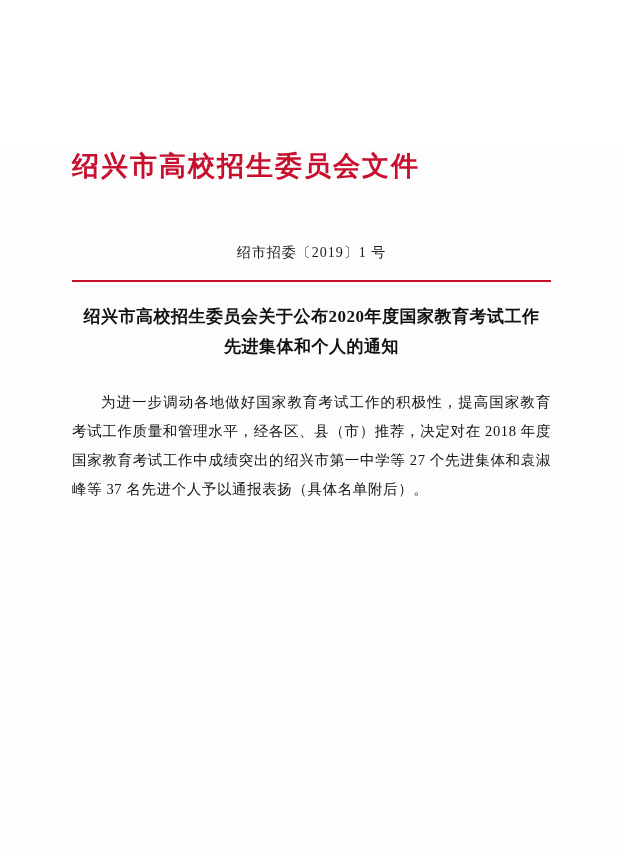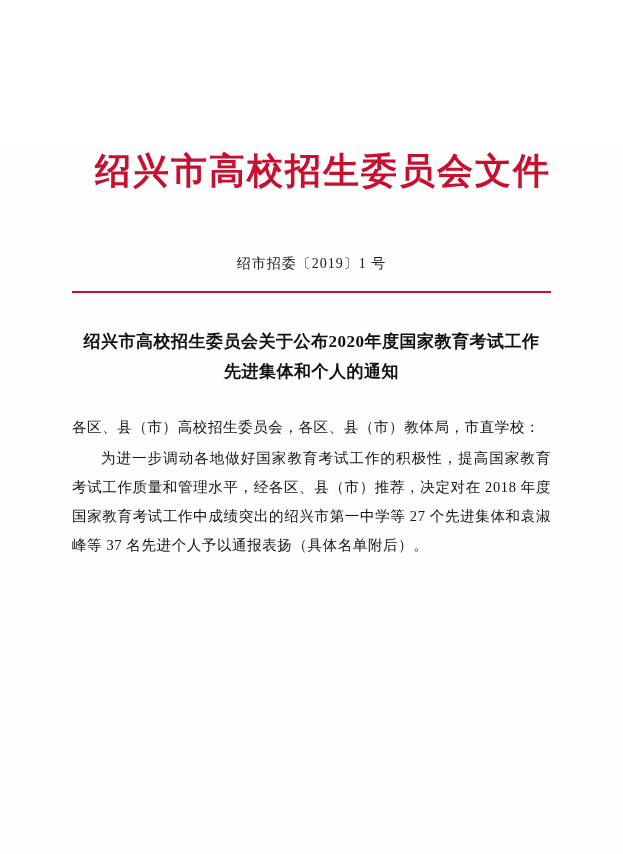--- a/index.html
+++ b/index.html
@@ -24,9 +24,9 @@
   }
   .doc-title {
     margin-top: 150px;
-    text-align: right;
+    text-align: left;
     color: #c8102e;
-    font-size: 36px;
+    font-size: 27px;
     font-weight: bold;
     letter-spacing: 2px;
     line-height: 1.2;

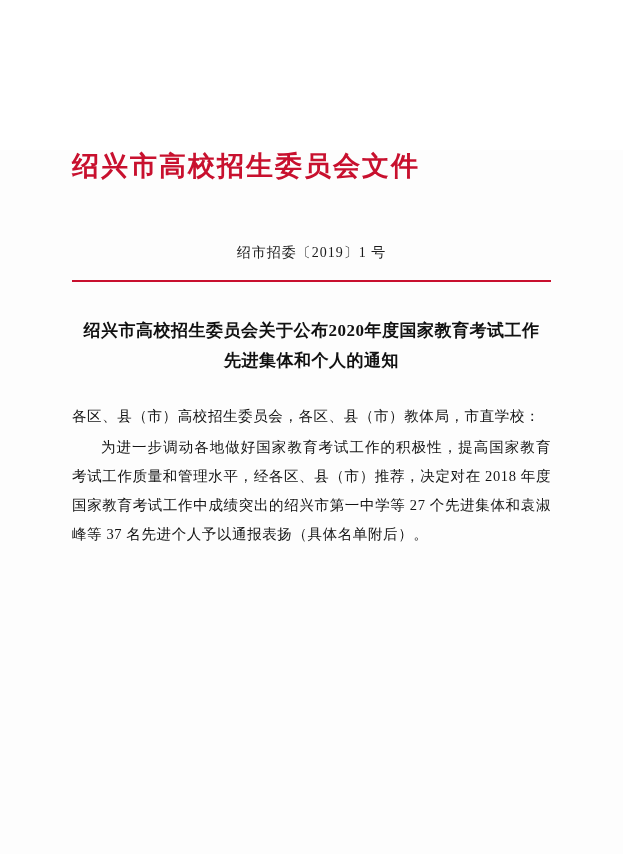--- a/index.html
+++ b/index.html
@@ -47,7 +47,7 @@
     width: 100%;
   }
   .subject {
-    margin-top: 34px;
+    margin-top: 20px;
     text-align: center;
     font-size: 17px;
     font-weight: bold;

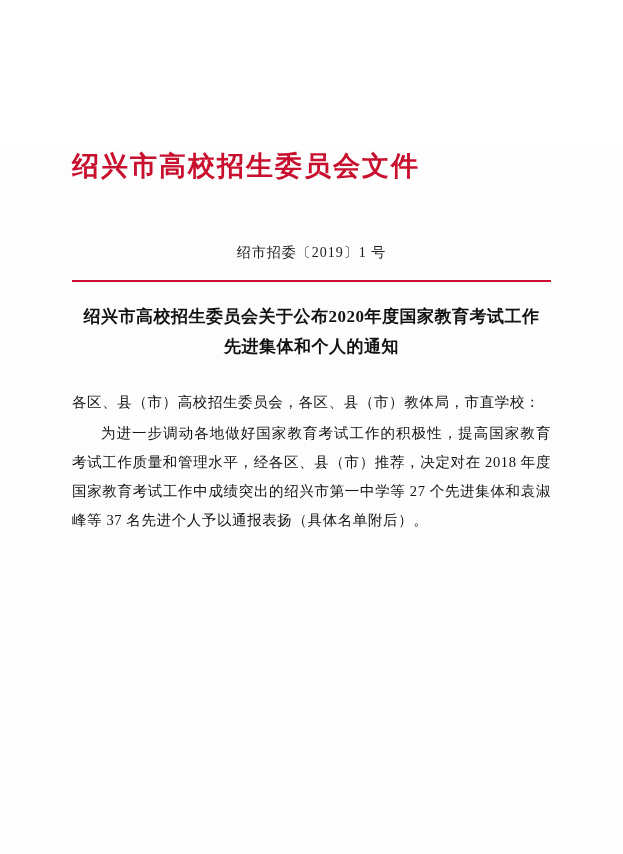--- a/index.html
+++ b/index.html
@@ -86,7 +86,6 @@
   <div class="subject">绍兴市高校招生委员会关于公布2020年度国家教育考试工作先进集体和个人的通知</div>
 
   <div class="body-text">
-    <p class="para">各区、县（市）高校招生委员会，各区、县（市）教体局，市直学校：</p>
     <p class="para indent">为进一步调动各地做好国家教育考试工作的积极性，提高国家教育考试工作质量和管理水平，经各区、县（市）推荐，决定对在 2018 年度国家教育考试工作中成绩突出的绍兴市第一中学等 27 个先进集体和袁淑峰等 37 名先进个人予以通报表扬（具体名单附后）。</p>
   </div>
 

